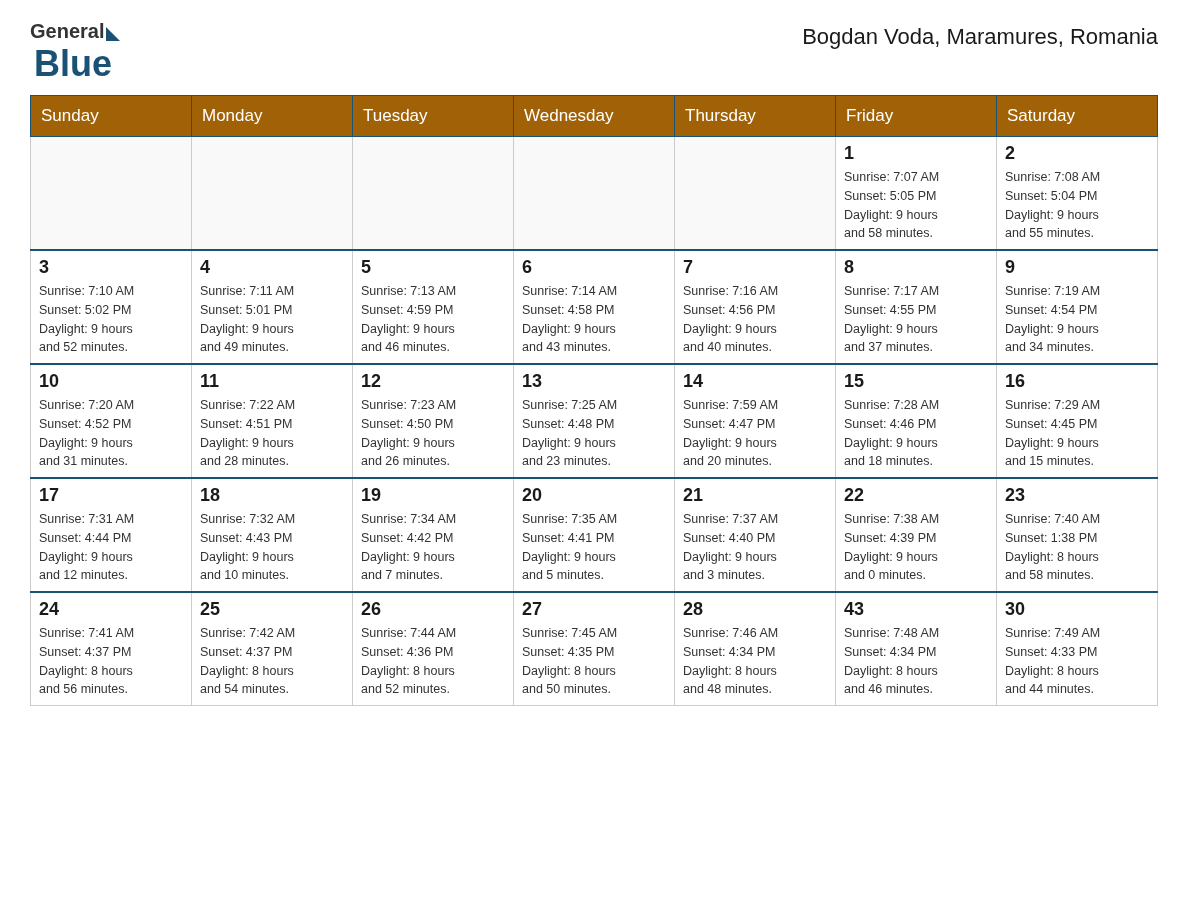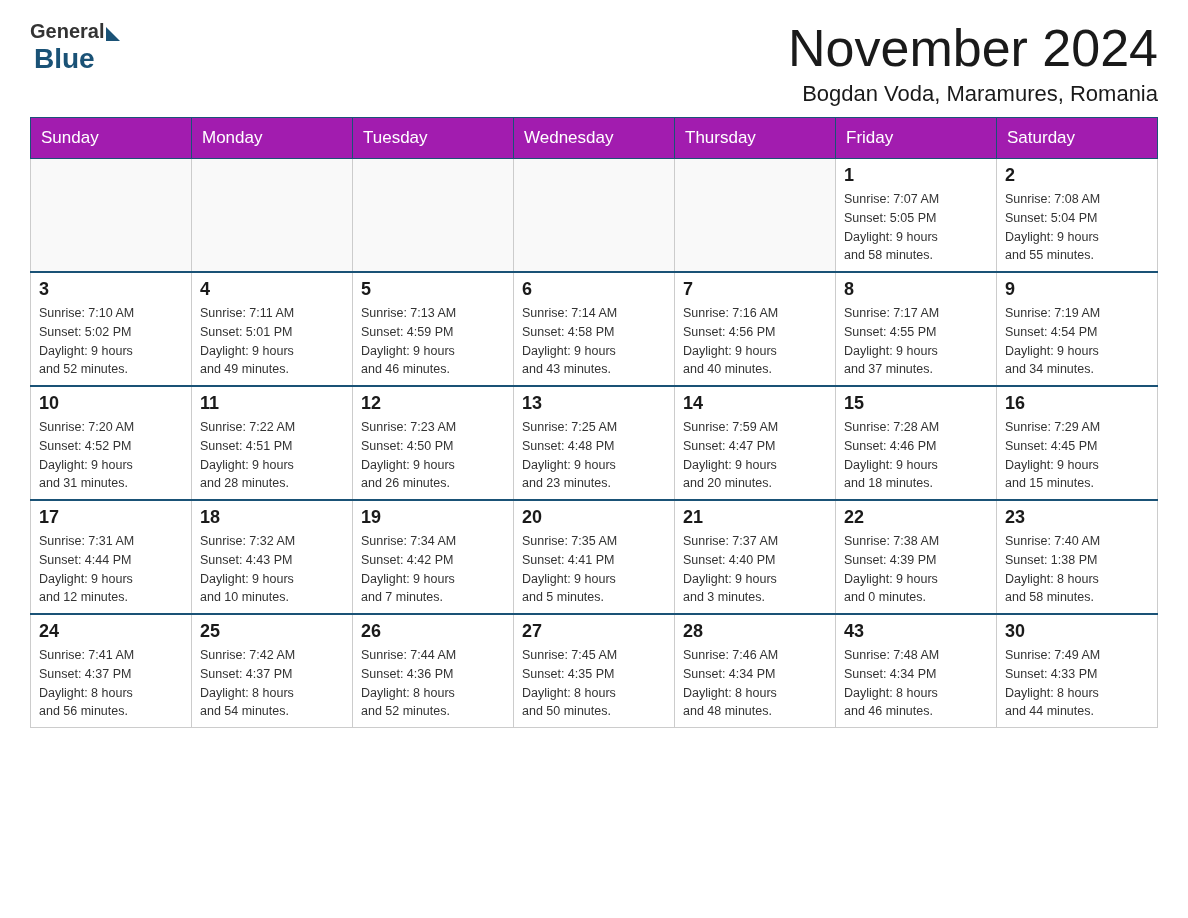--- a/index.html
+++ b/index.html
@@ -40,7 +40,7 @@
       margin-top: 4px;
     }
     .logo-blue {
-      font-size: 28px;
+      font-size: 36px;
       font-weight: bold;
       color: #1a5276;
       margin-left: 4px;

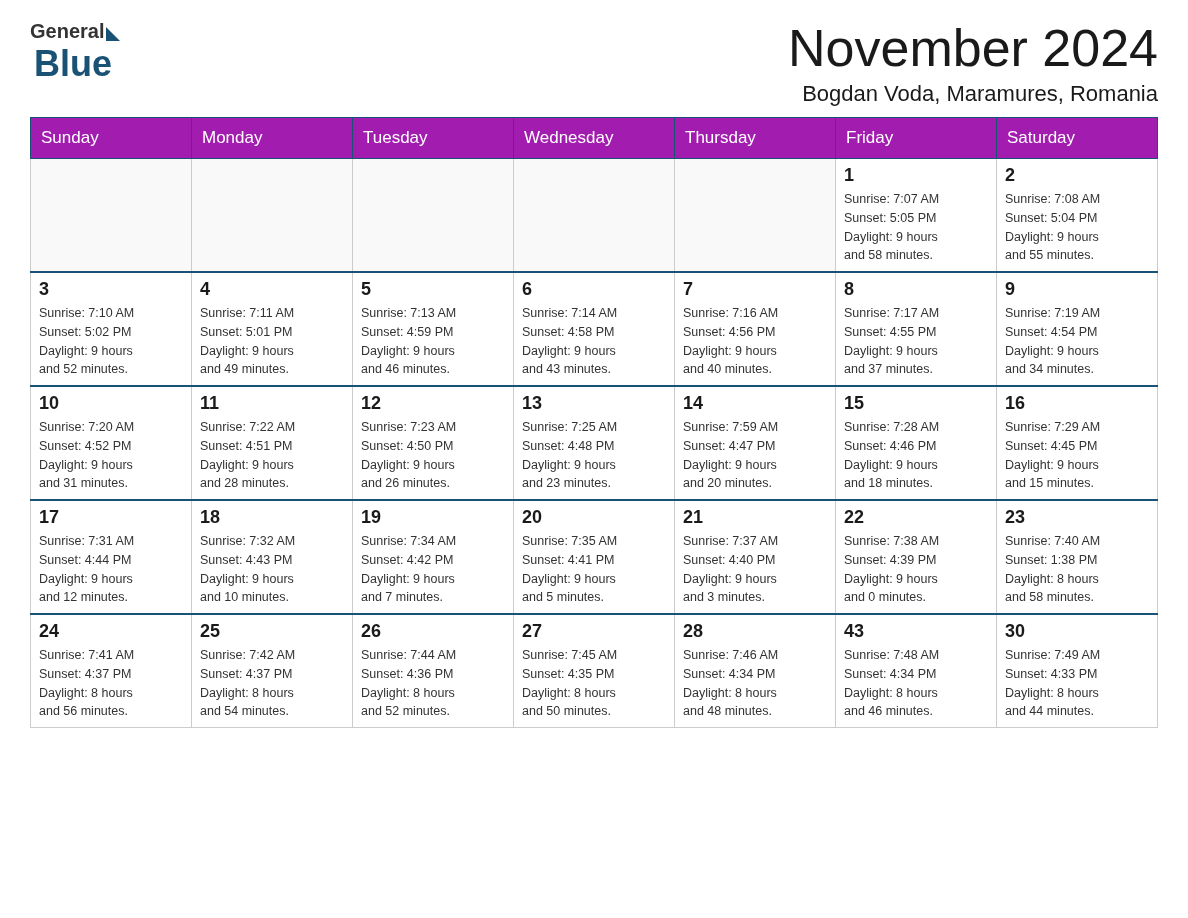--- a/index.html
+++ b/index.html
@@ -112,7 +112,6 @@
     <span class="logo-blue">Blue</span>
   </div>
   <div class="title-section">
-    <div class="month-title">November 2024</div>
     <div class="location-title">Bogdan Voda, Maramures, Romania</div>
   </div>
 </div>

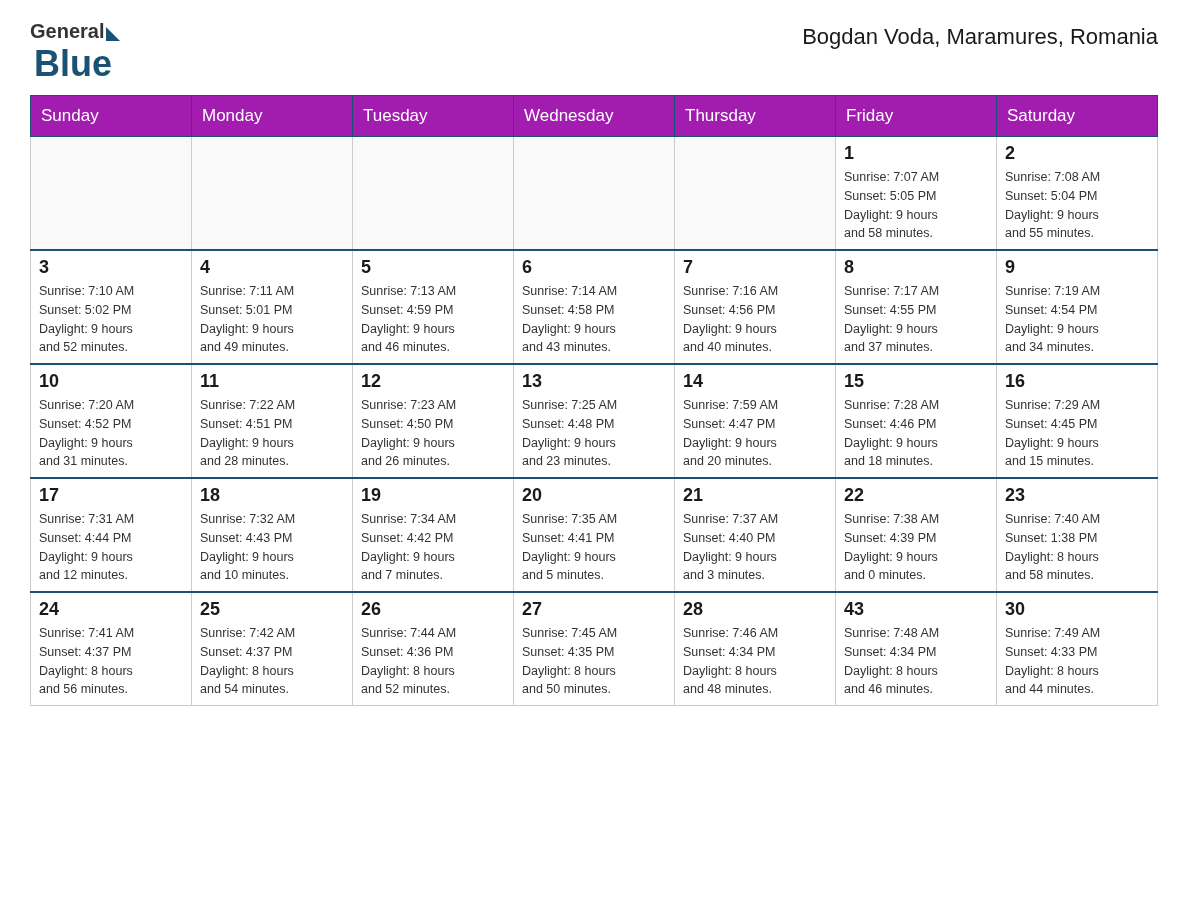--- a/index.html
+++ b/index.html
@@ -66,7 +66,7 @@
       margin-top: 10px;
     }
     .calendar-table th {
-      background-color: #a21caf;
+      background-color: #a16207;
       color: #fff;
       font-size: 17px;
       font-weight: normal;

